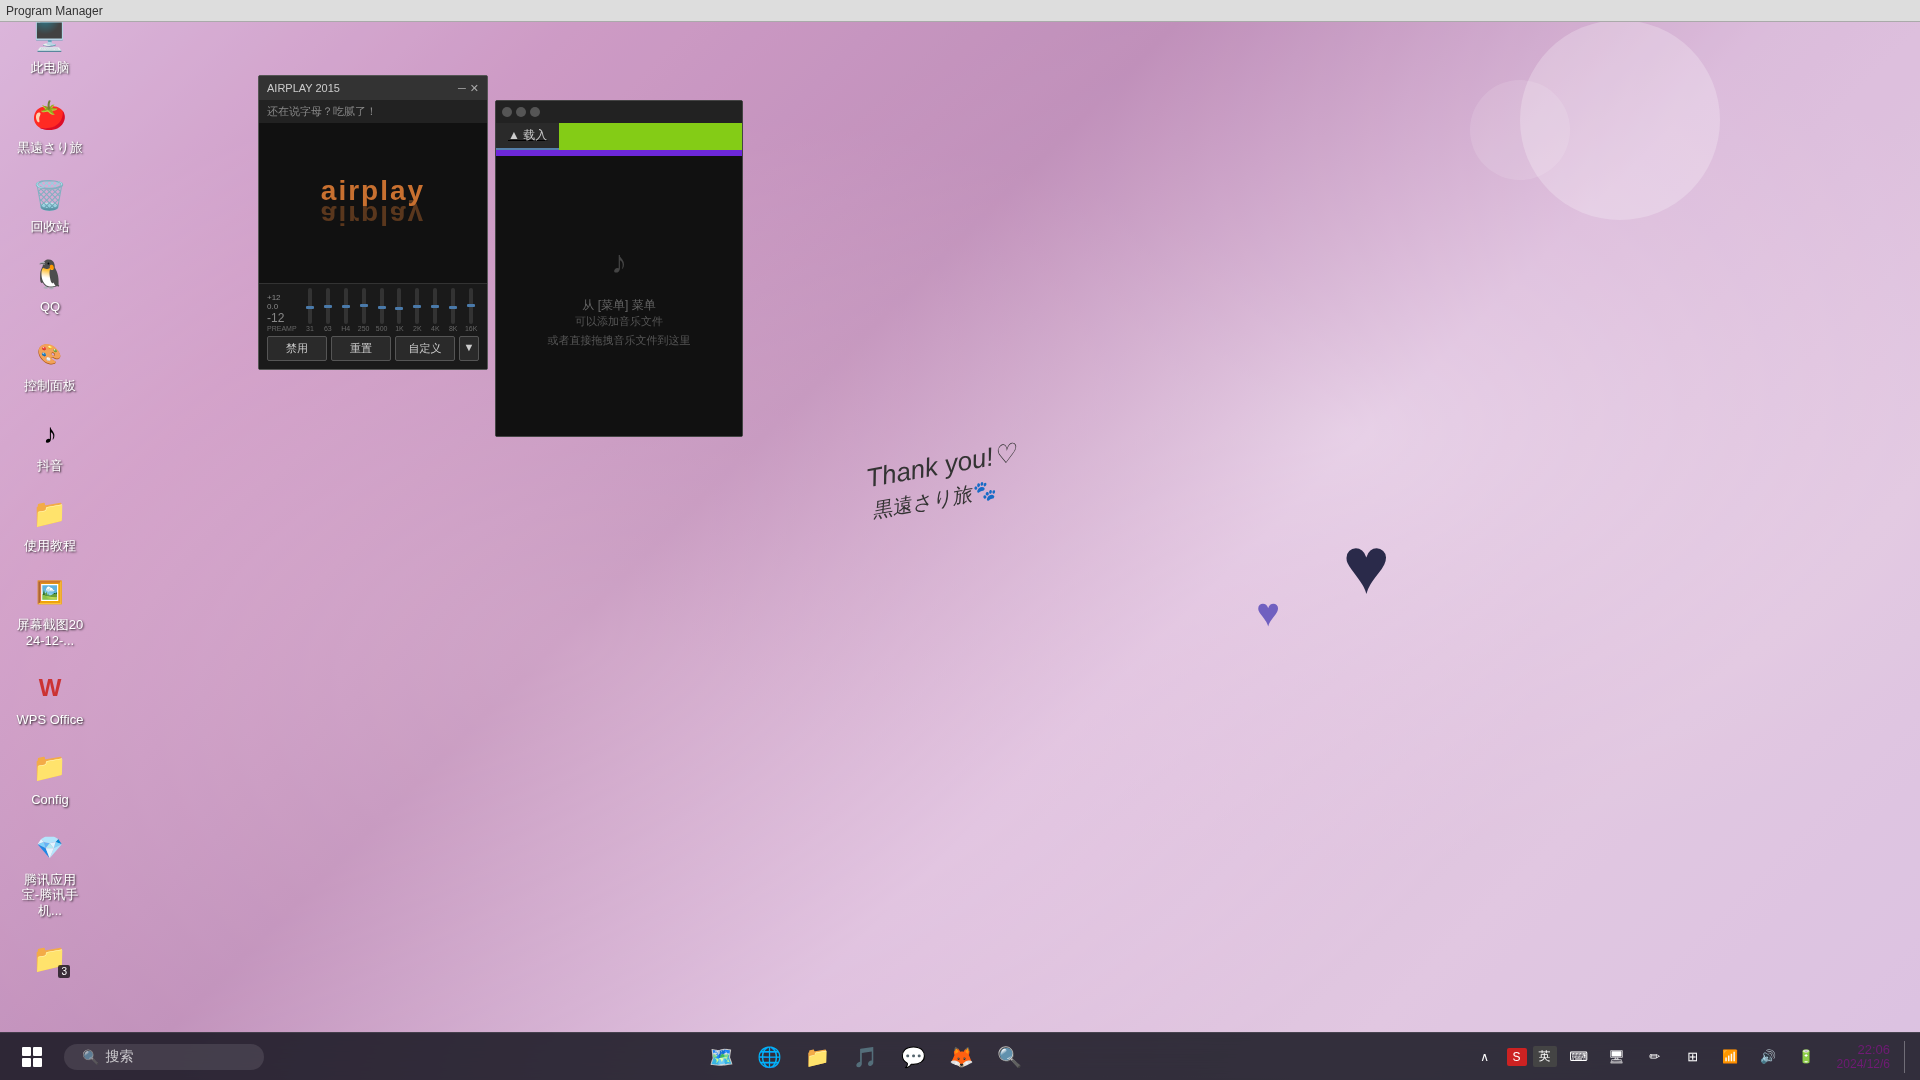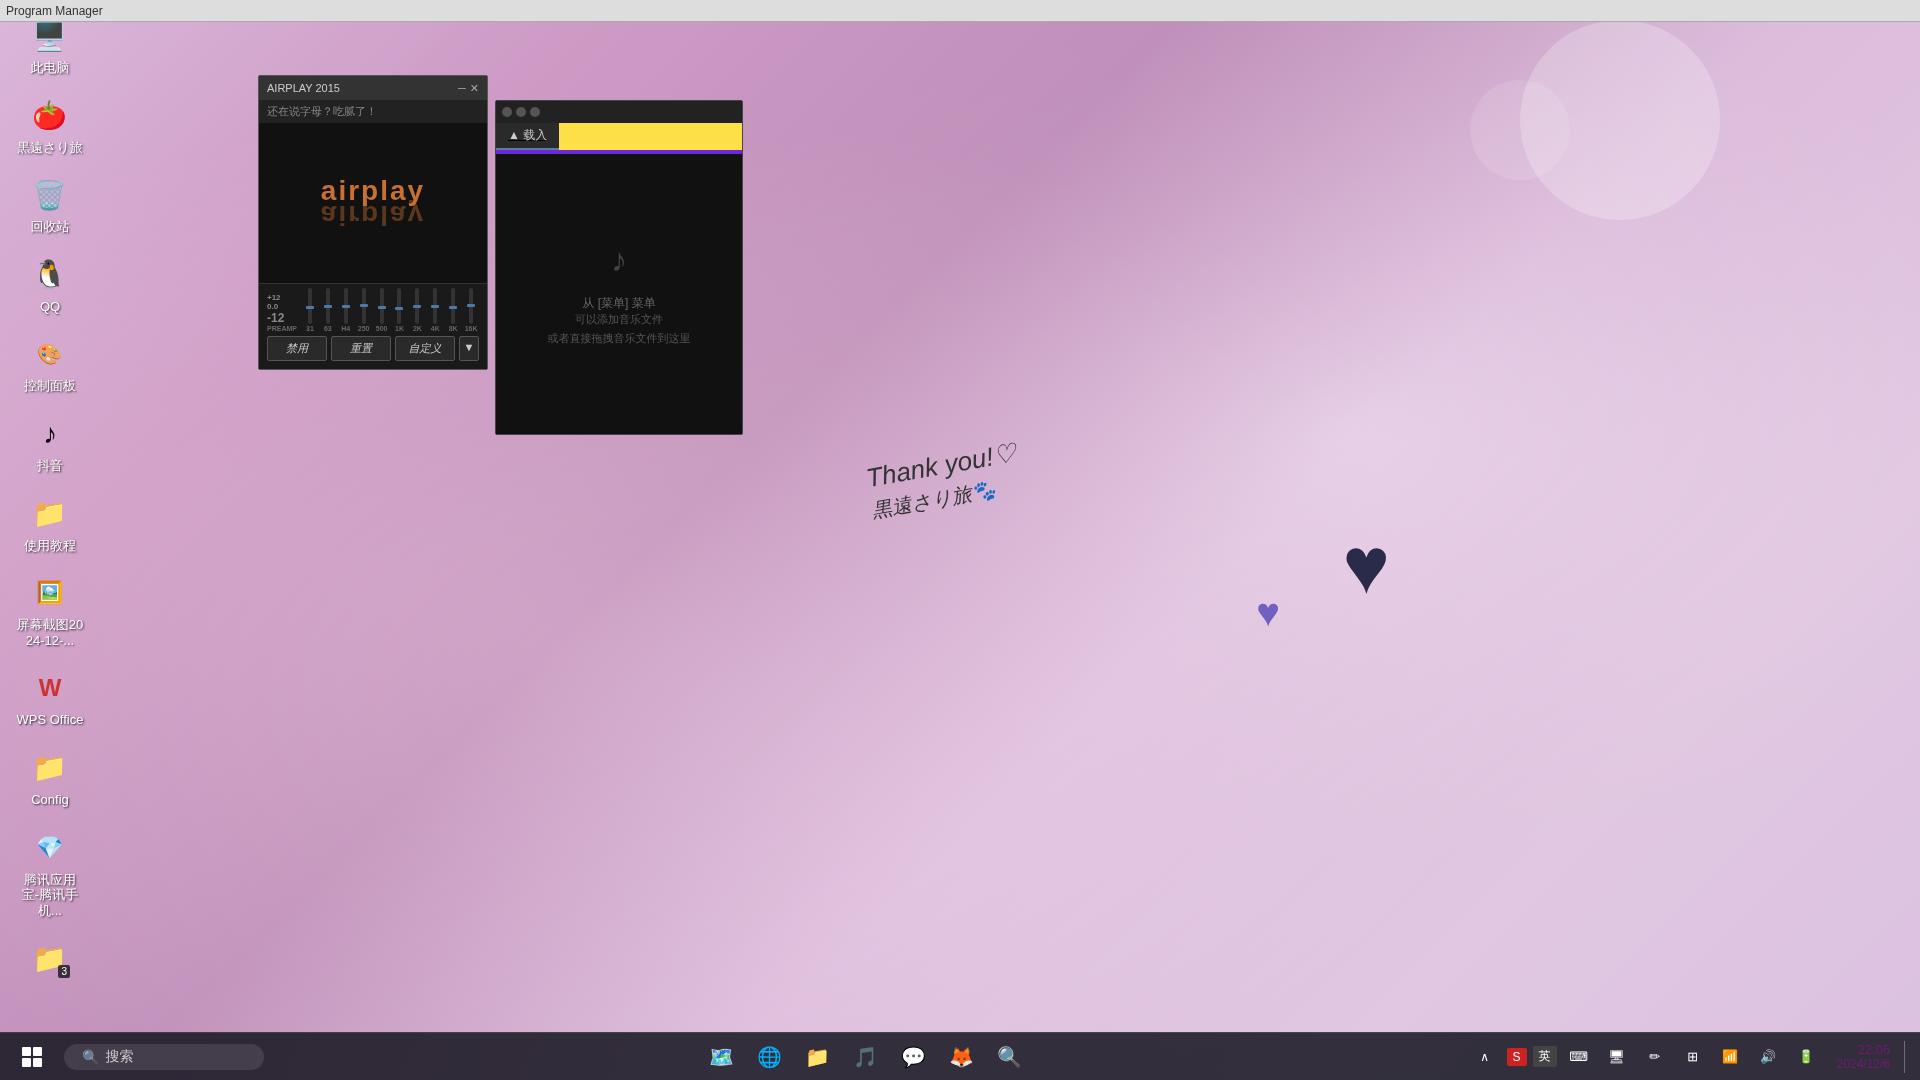--- a/index.html
+++ b/index.html
@@ -412,9 +412,9 @@
     }
 
     .music-tab-bar {
-      background: #fde047;
-      display: flex;
-      border-bottom: 4px solid #6d28d9;
+      background: #84cc16;
+      display: flex;
+      border-bottom: 6px solid #6d28d9;
       text-decoration: underline;
     }
 

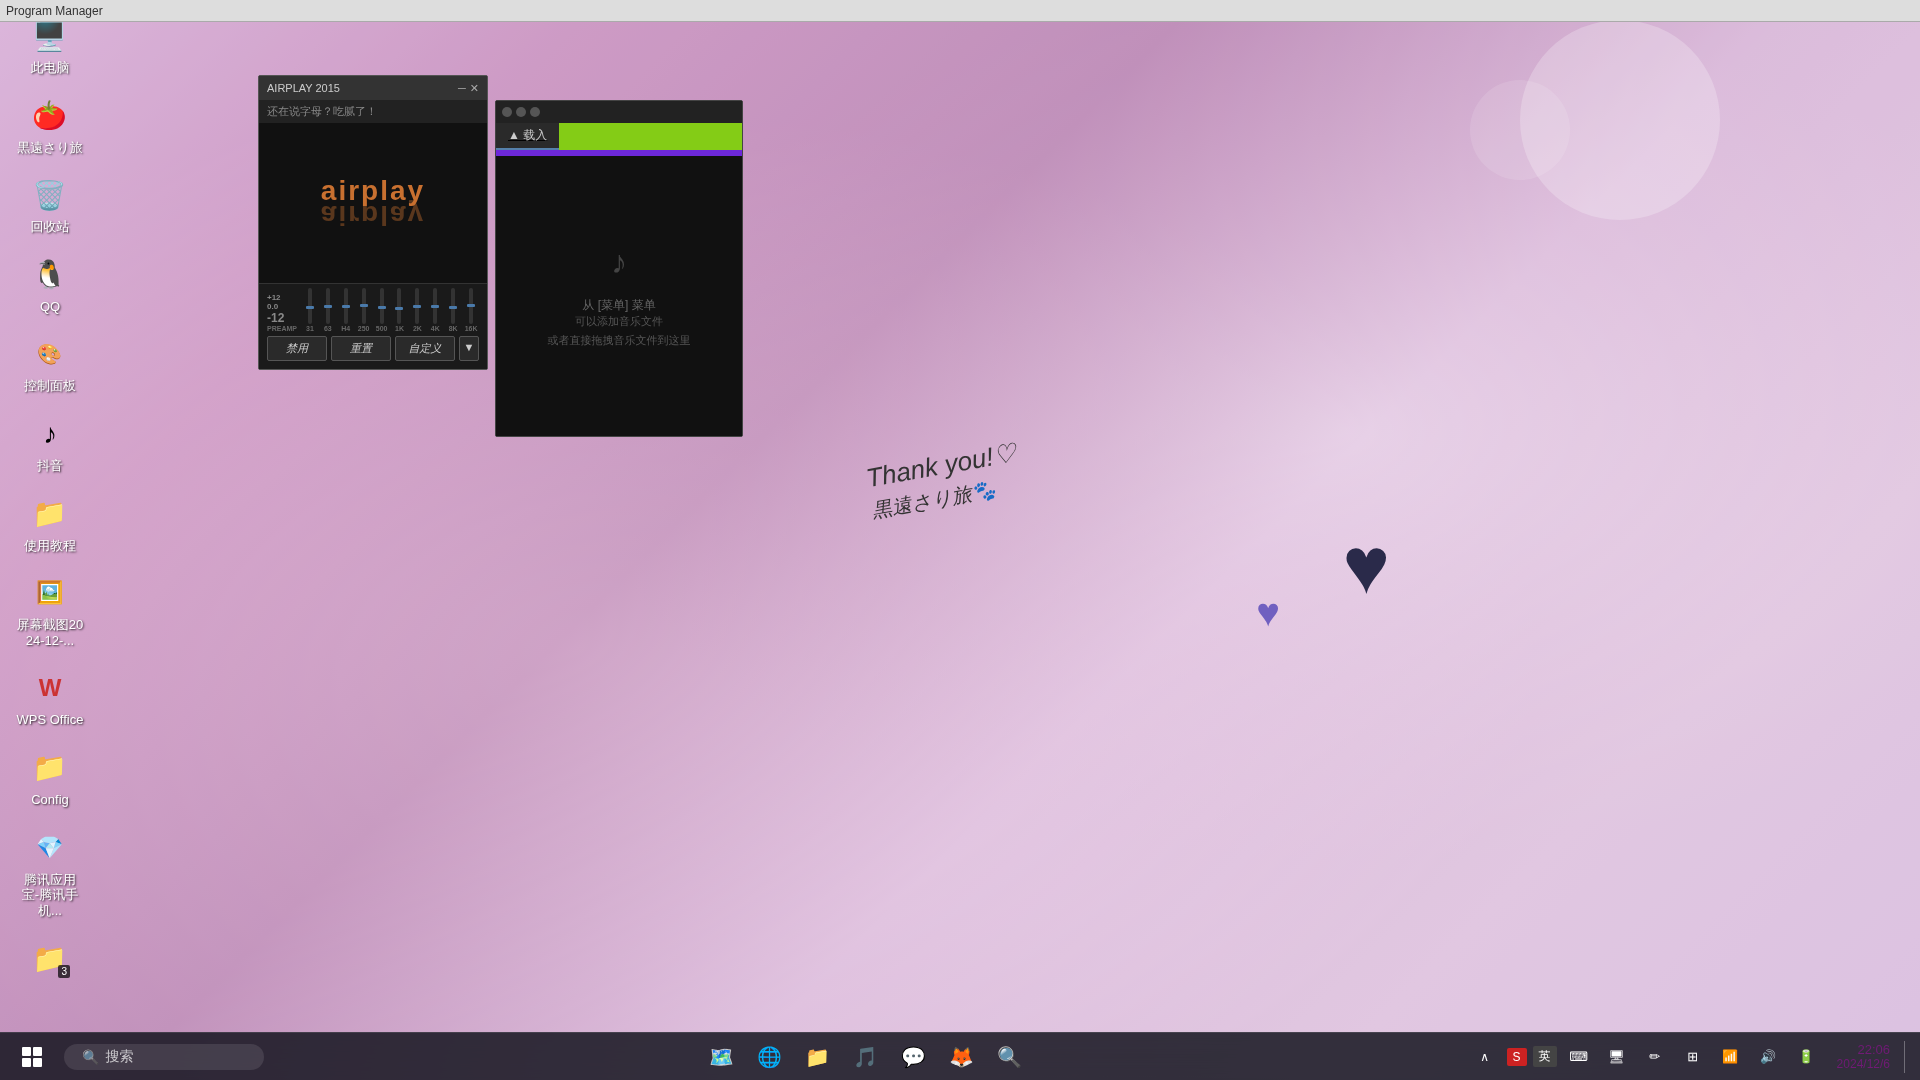--- a/index.html
+++ b/index.html
@@ -296,7 +296,6 @@
       display: flex;
       align-items: flex-end;
       margin-bottom: 4px;
-      font-weight: bold;
     }
 
     .eq-label {

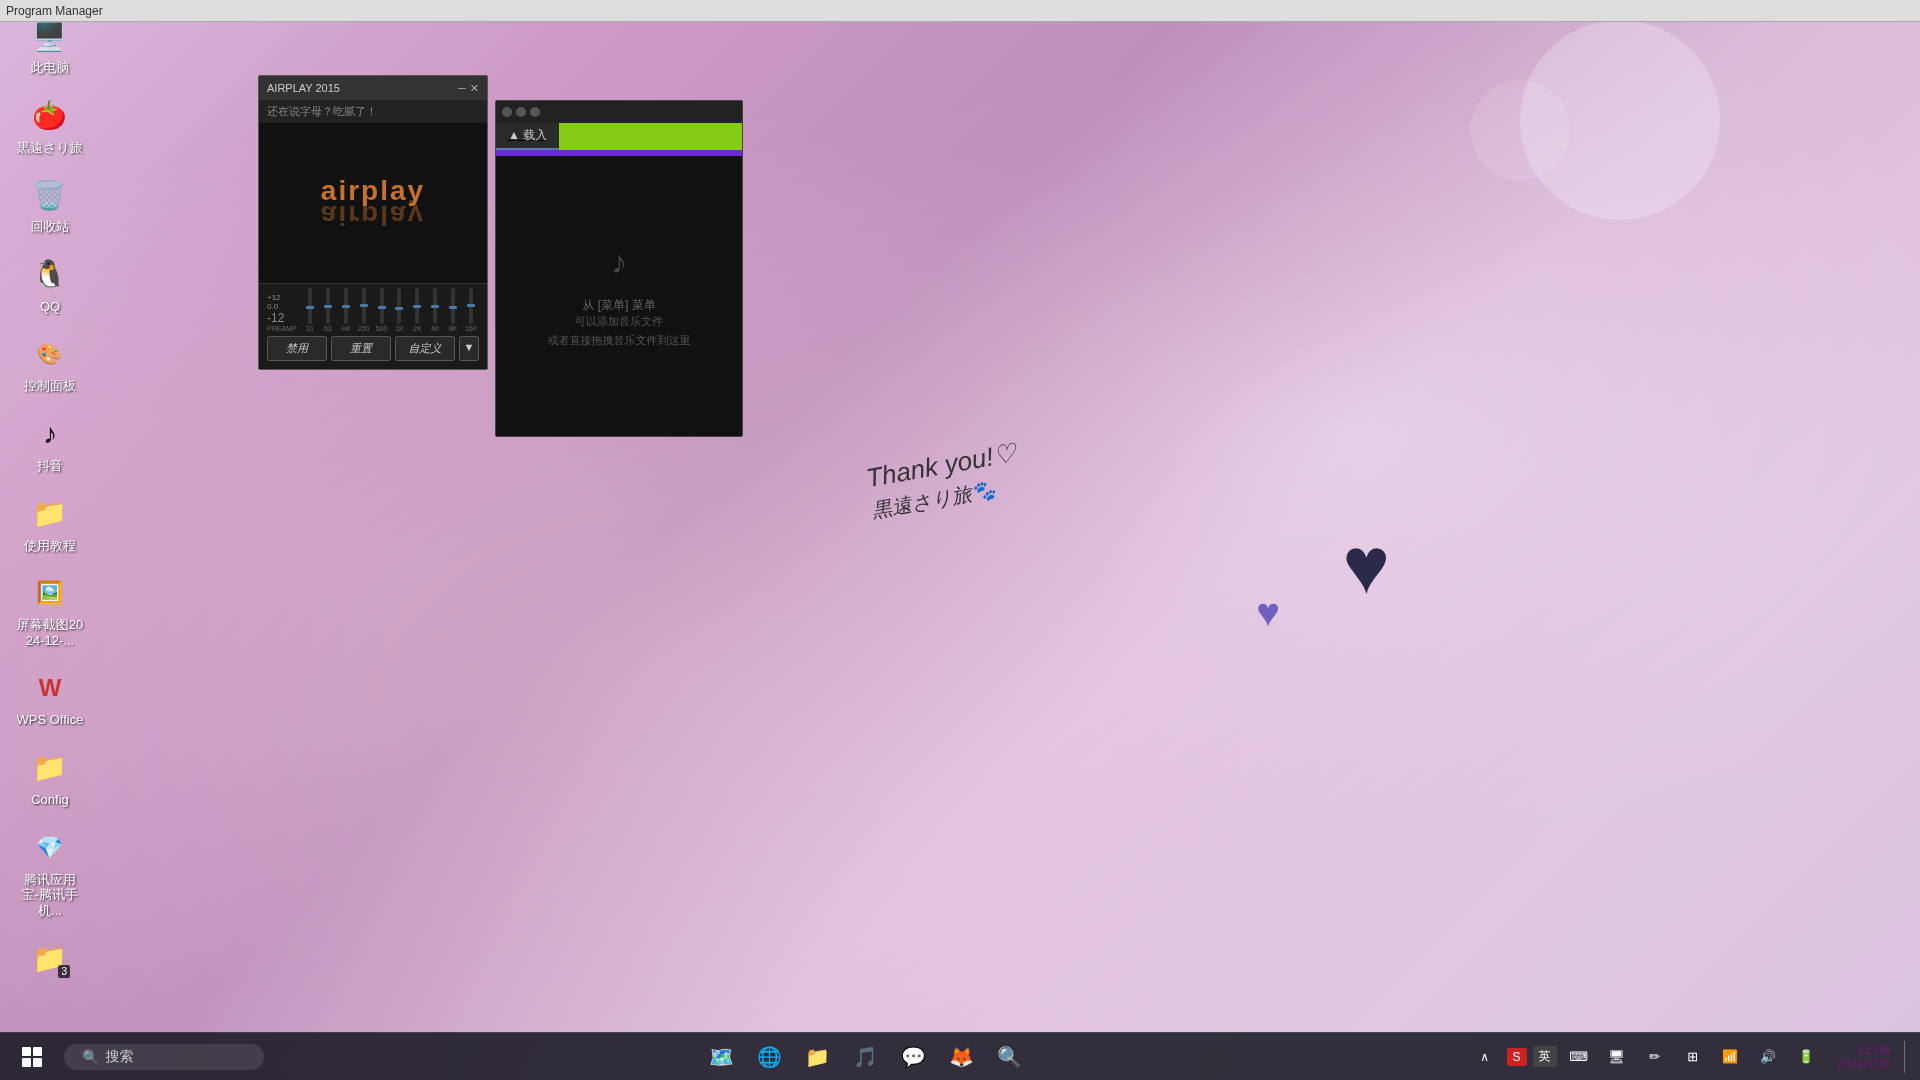--- a/index.html
+++ b/index.html
@@ -361,7 +361,6 @@
       cursor: pointer;
       border-radius: 2px;
       font-family: 'Microsoft YaHei', sans-serif;
-      font-style: italic;
     }
 
     .airplay-btn-dropdown {

